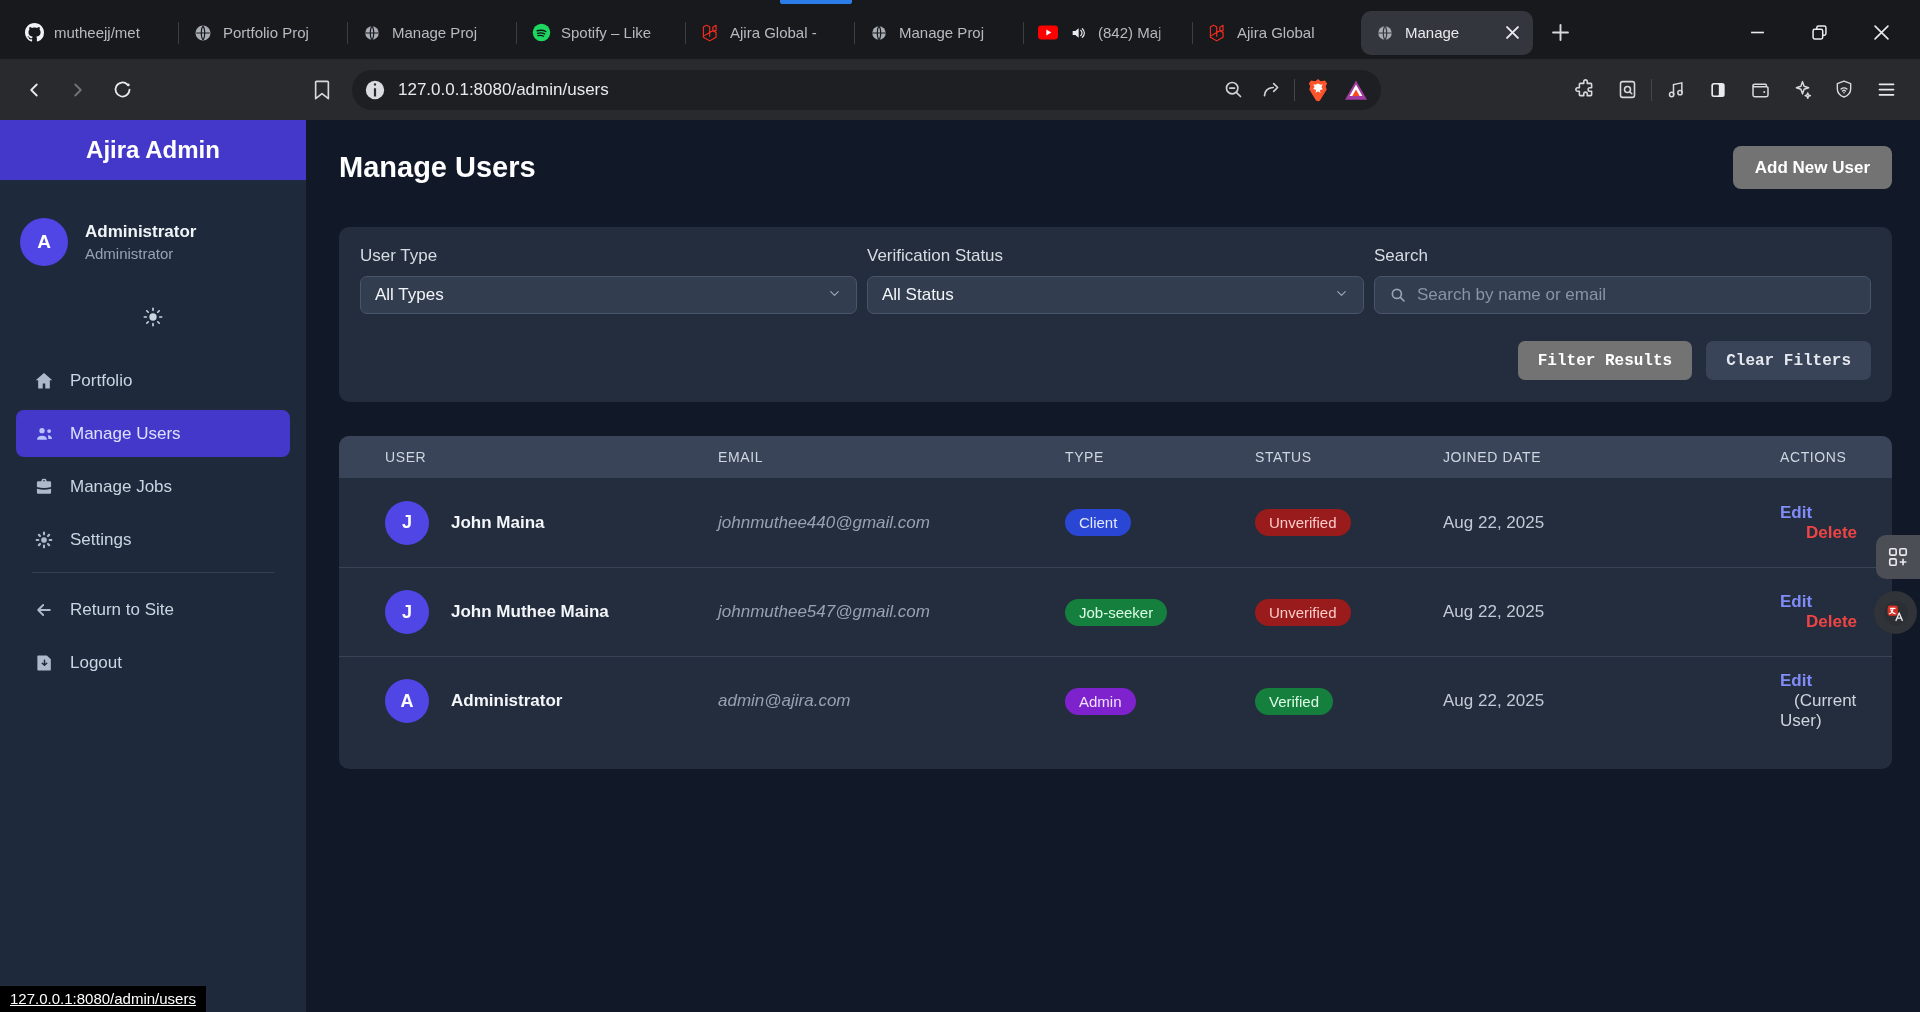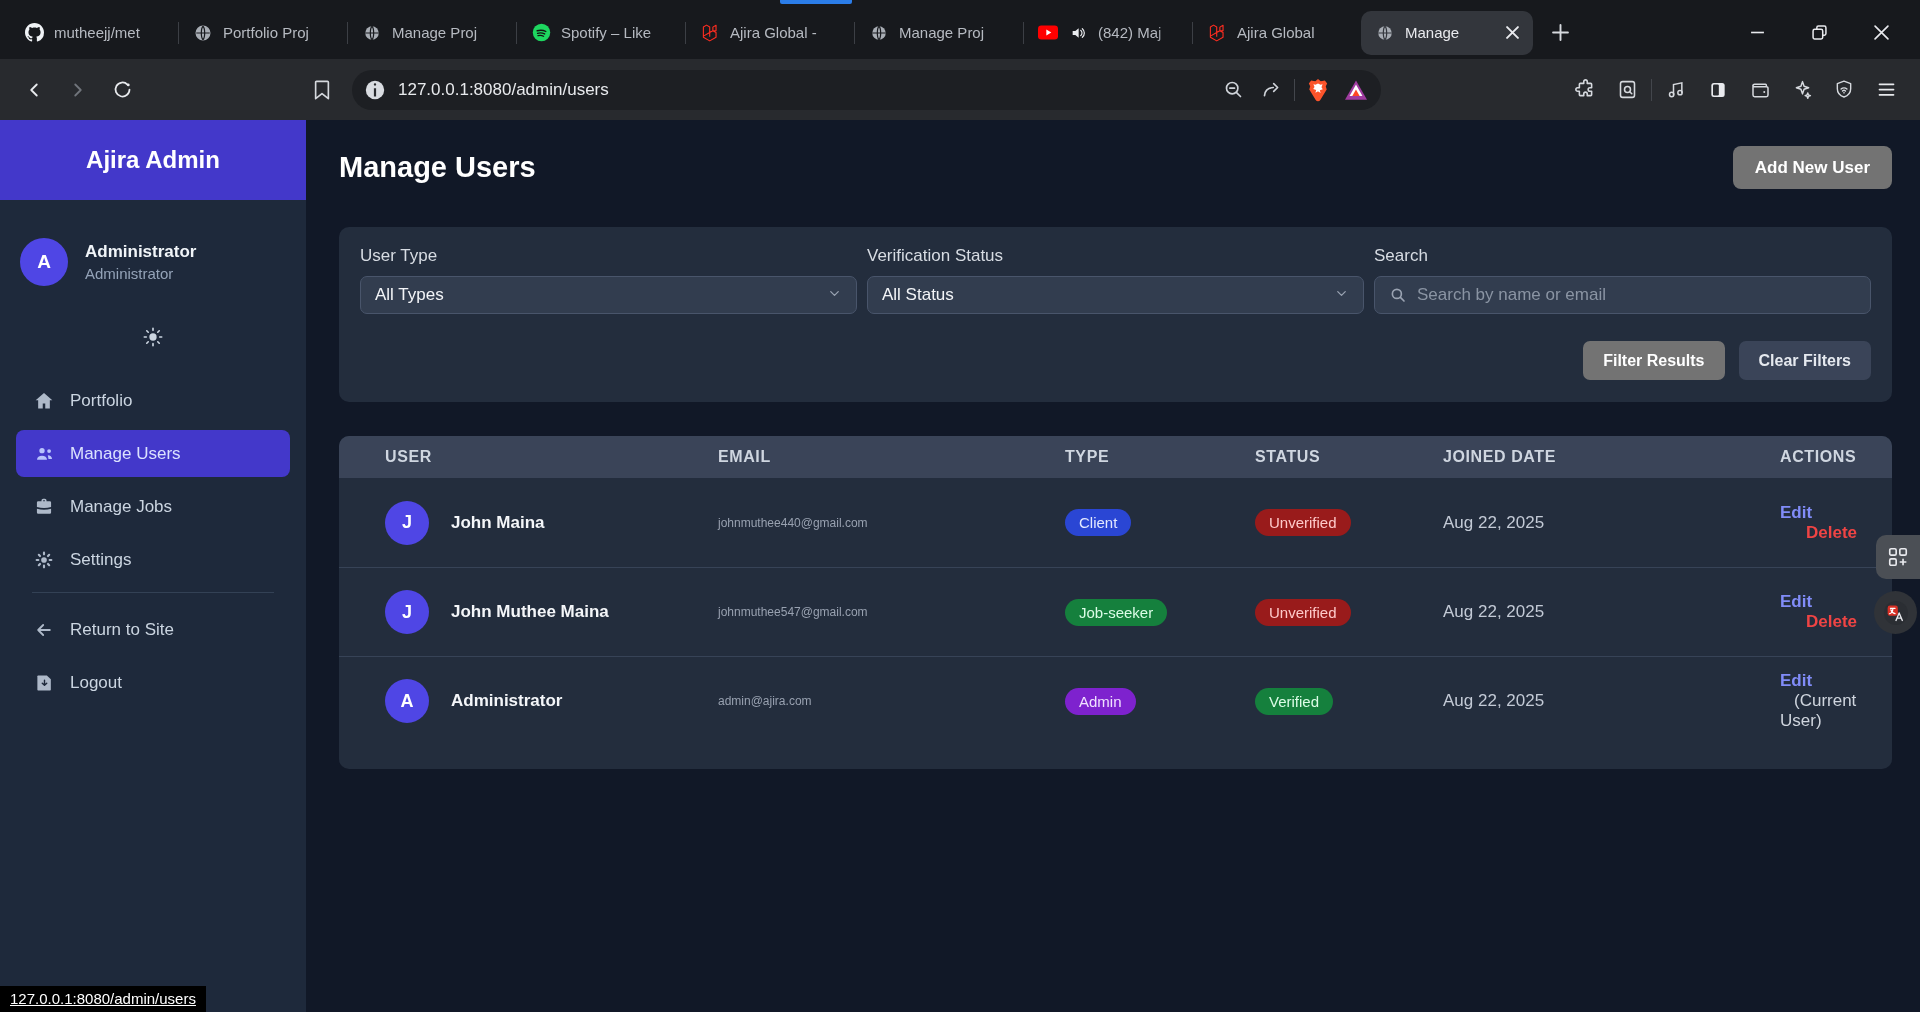--- a/index.html
+++ b/index.html
@@ -48,7 +48,7 @@
 
   
   .sidebar { width:306px; background:#1e293b; flex:0 0 auto; display:flex; flex-direction:column; }
-  .brand { height:80px; background:#4338ca; display:flex; align-items:center; justify-content:center;
+  .brand { height:60px; background:#4338ca; display:flex; align-items:center; justify-content:center;
     color:#ffffff; font-size:24px; font-weight:bold; }
   .profile { display:flex; align-items:center; gap:17px; padding:0 20px; margin-top:38px; }
   .avatar { width:48px; height:48px; border-radius:50%; background:#4f46e5; color:#fff;

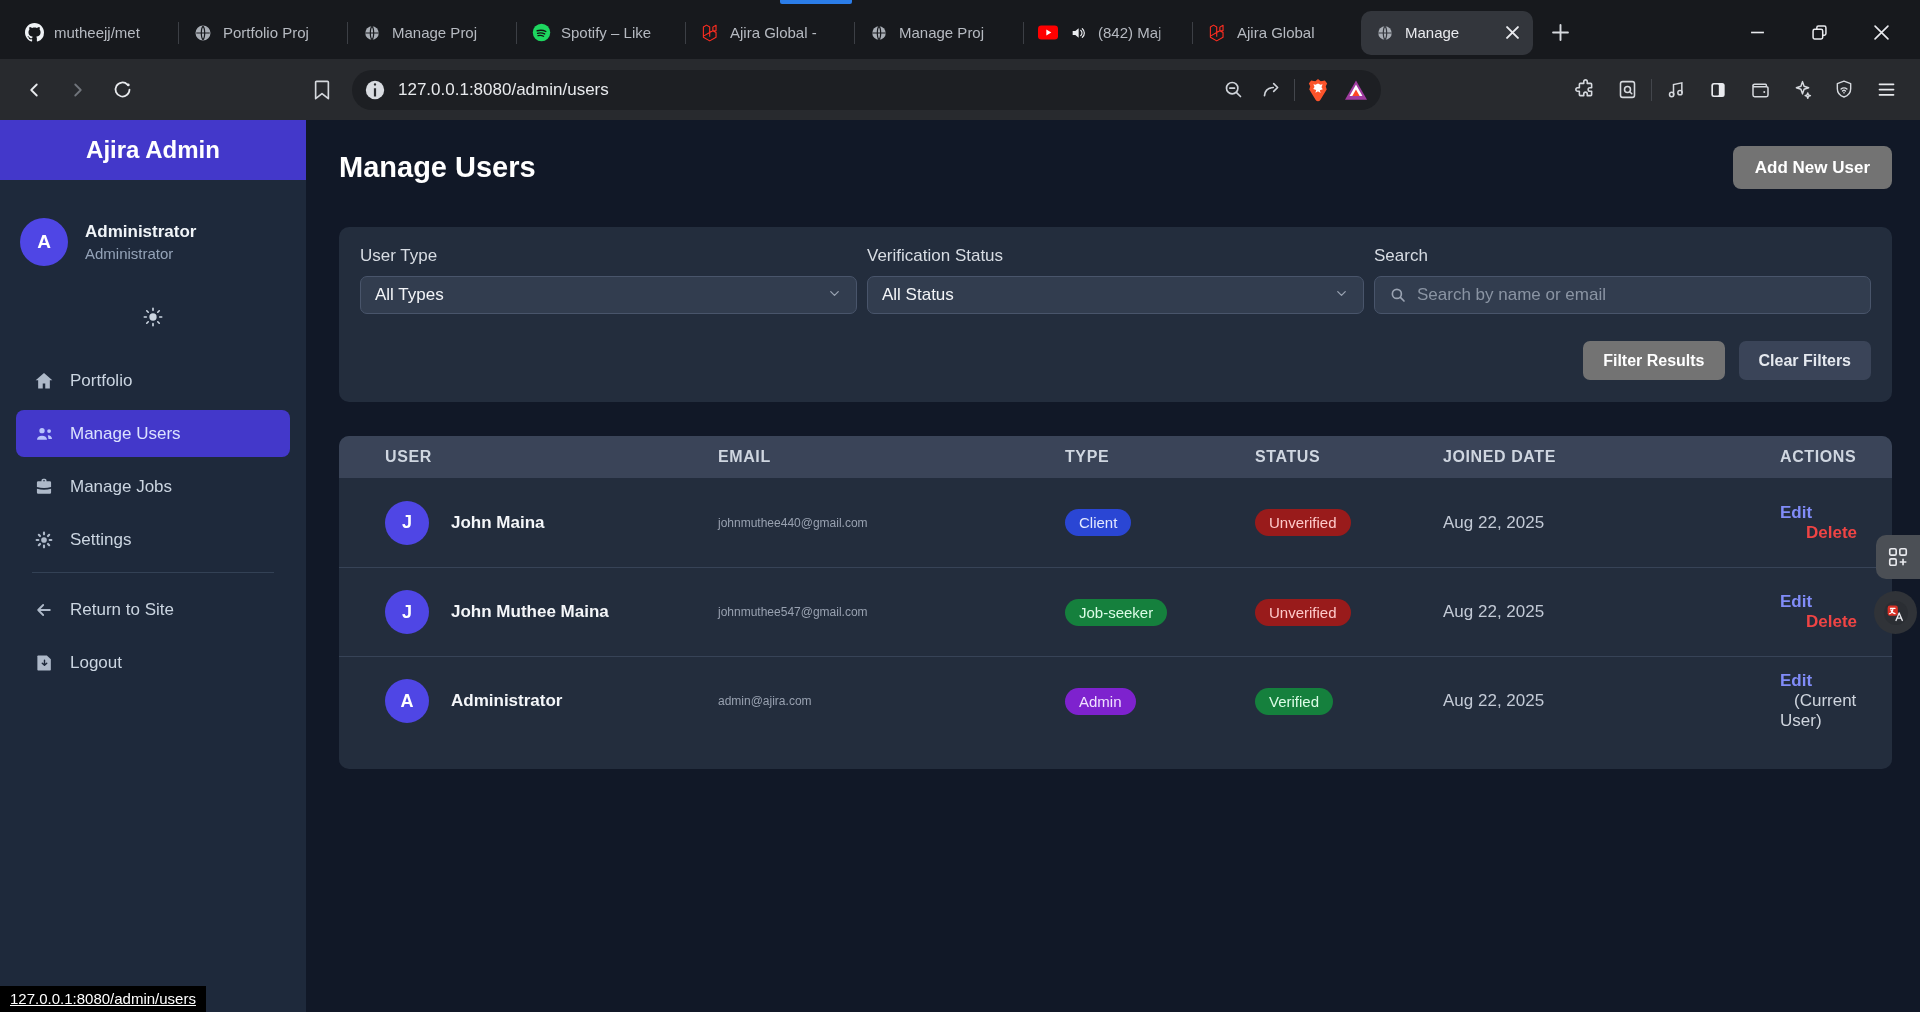--- a/index.html
+++ b/index.html
@@ -87,7 +87,7 @@
     font-size:17px; font-family:inherit; margin-left:10px; }
   .search-input::placeholder { color:#8a94a3; }
   .search-ic { color:#9aa3b2; display:flex; }
-  .filter-actions { display:flex; justify-content:flex-end; gap:14px; margin-top:27px; }
+  .filter-actions { display:flex; justify-content:flex-end; gap:14px; margin-top:27px;font-family:Liberation Mono, monospace; }
   .btn-filter { height:39px; padding:0 20px; font-size:16px; border-radius:7px; }
   .btn-gray { background:#3a4458; color:#e5e9ef; border-radius:7px; font-weight:bold; }
 

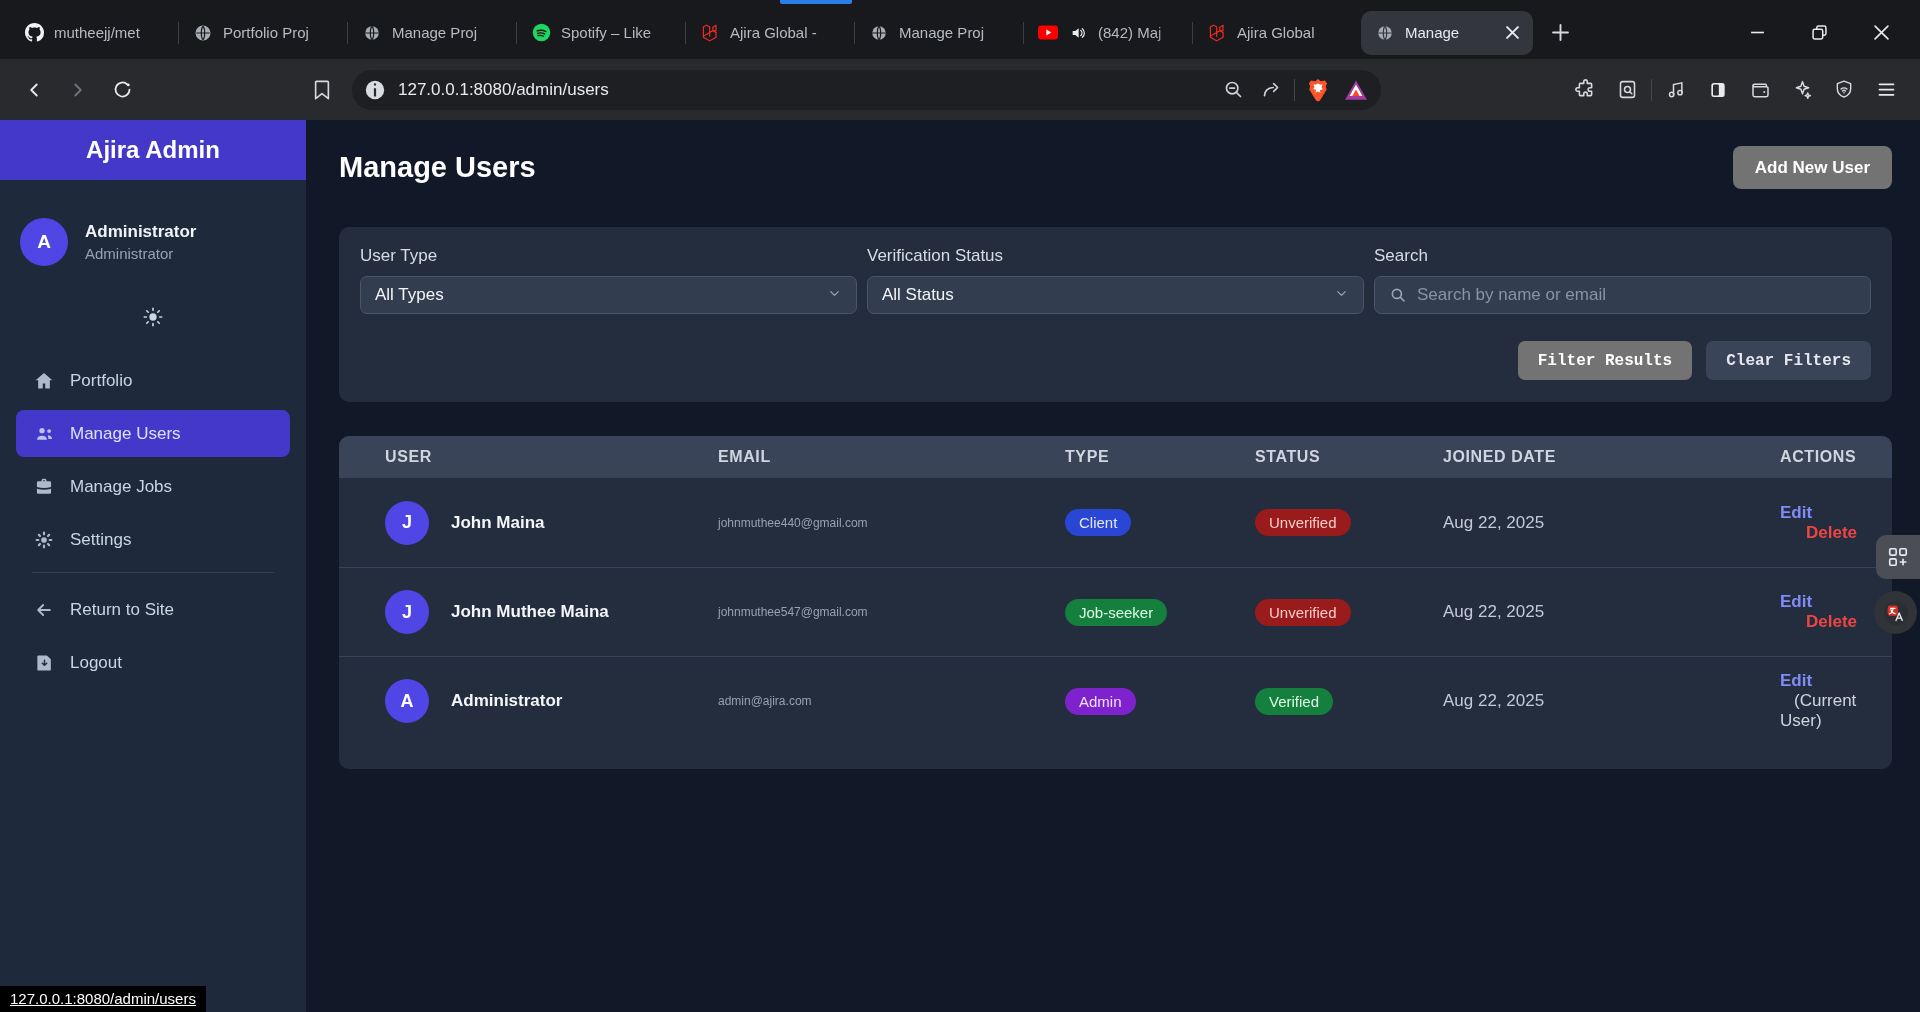--- a/index.html
+++ b/index.html
@@ -95,7 +95,7 @@
   .t-grid { display:grid; grid-template-columns:333px 347px 190px 188px 337px 1fr;
     align-items:center; padding:0 28px; }
   .t-head { height:42px; background:#3a4458; }
-  .th { color:#cfd6e0; font-size:16px; font-weight:bold; letter-spacing:.6px; padding-left:18px; }
+  .th { color:#cfd6e0; font-size:14px; font-weight:normal; letter-spacing:.6px; padding-left:18px; }
   .th.right, .td.right { padding-right:3px; }
   .t-row { height:89px; }
   .t-row + .t-row { border-top:1px solid #374357; }

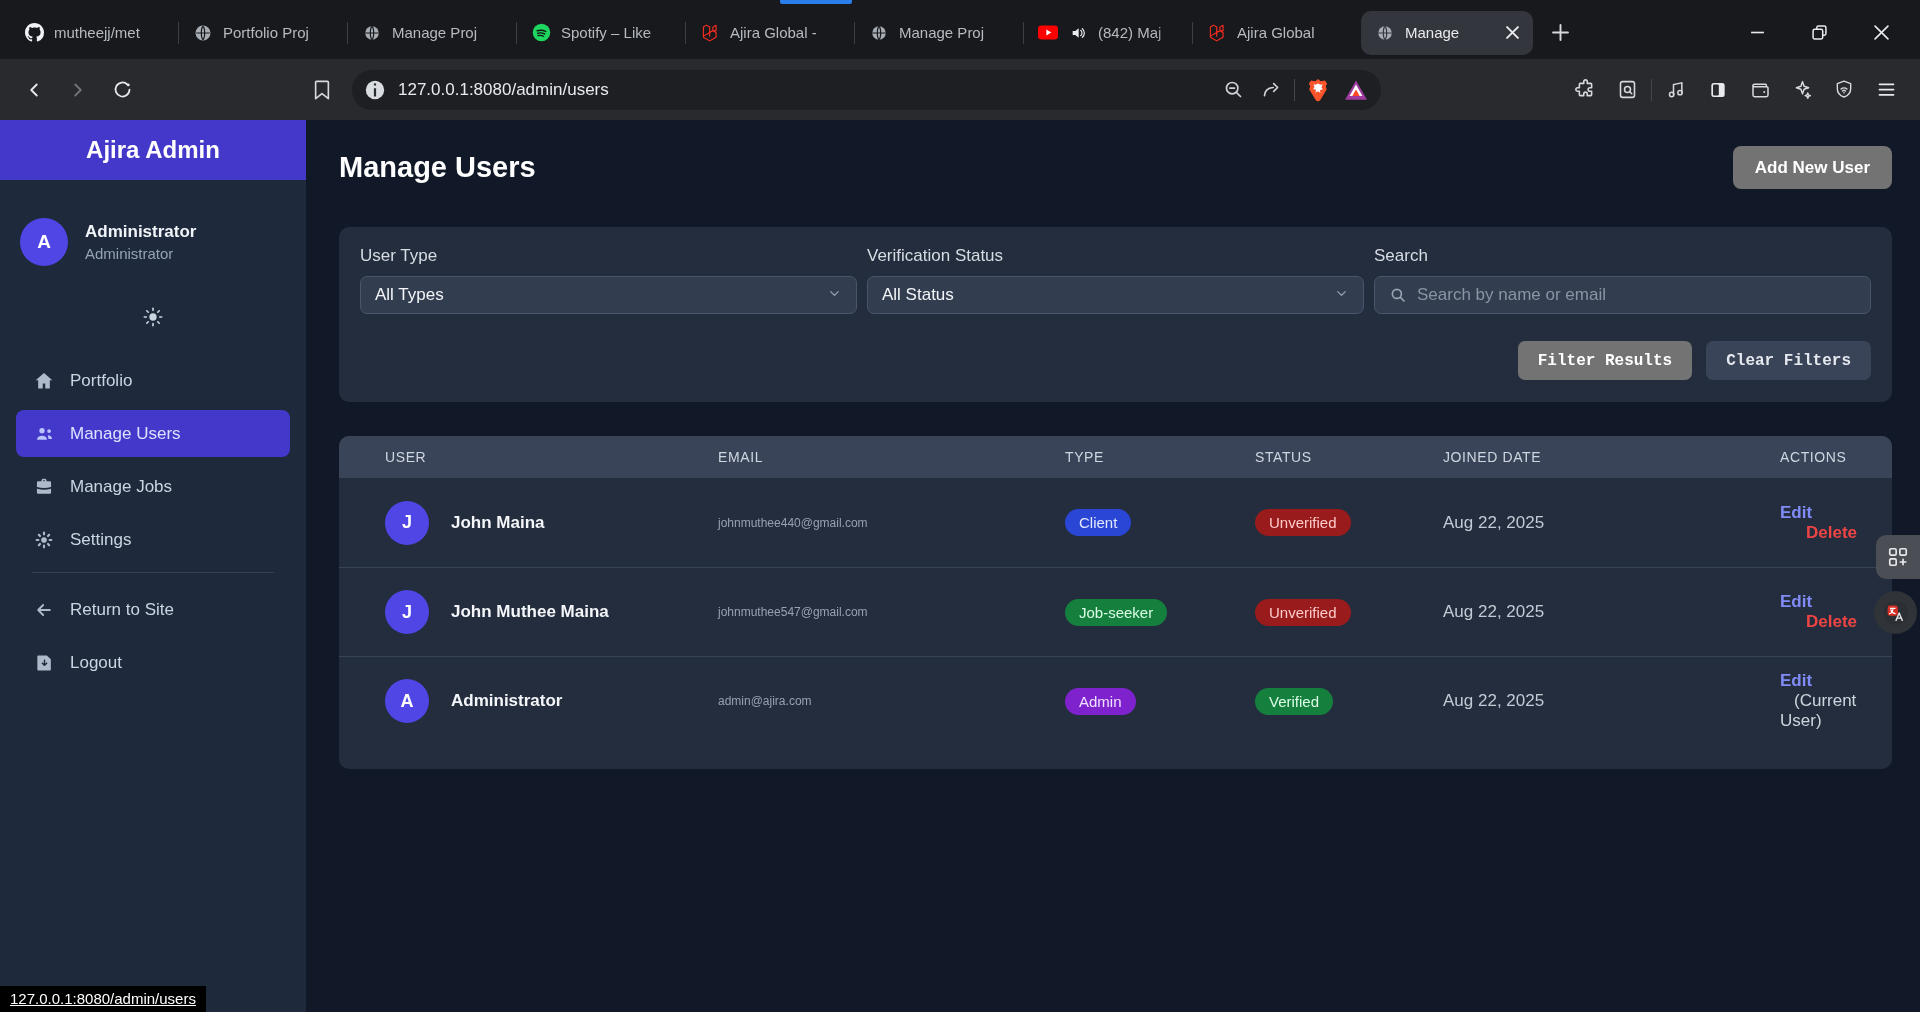--- a/index.html
+++ b/index.html
@@ -104,7 +104,7 @@
   .row-avatar { width:44px; height:44px; border-radius:50%; background:#4f46e5; color:#fff;
     display:flex; align-items:center; justify-content:center; font-size:18px; font-weight:bold; }
   .user-name { color:#f4f6f9; font-size:17px; font-weight:bold; }
-  .email { color:#98a1b0; font-size:12px; }
+  .email { color:#98a1b0; font-size:17px;font-style:italic; }
   .joined { color:#c3cad6; font-size:17px; }
   .badge { display:inline-block; padding:5px 14px; border-radius:999px; font-size:15px;
     font-weight:normal; }

